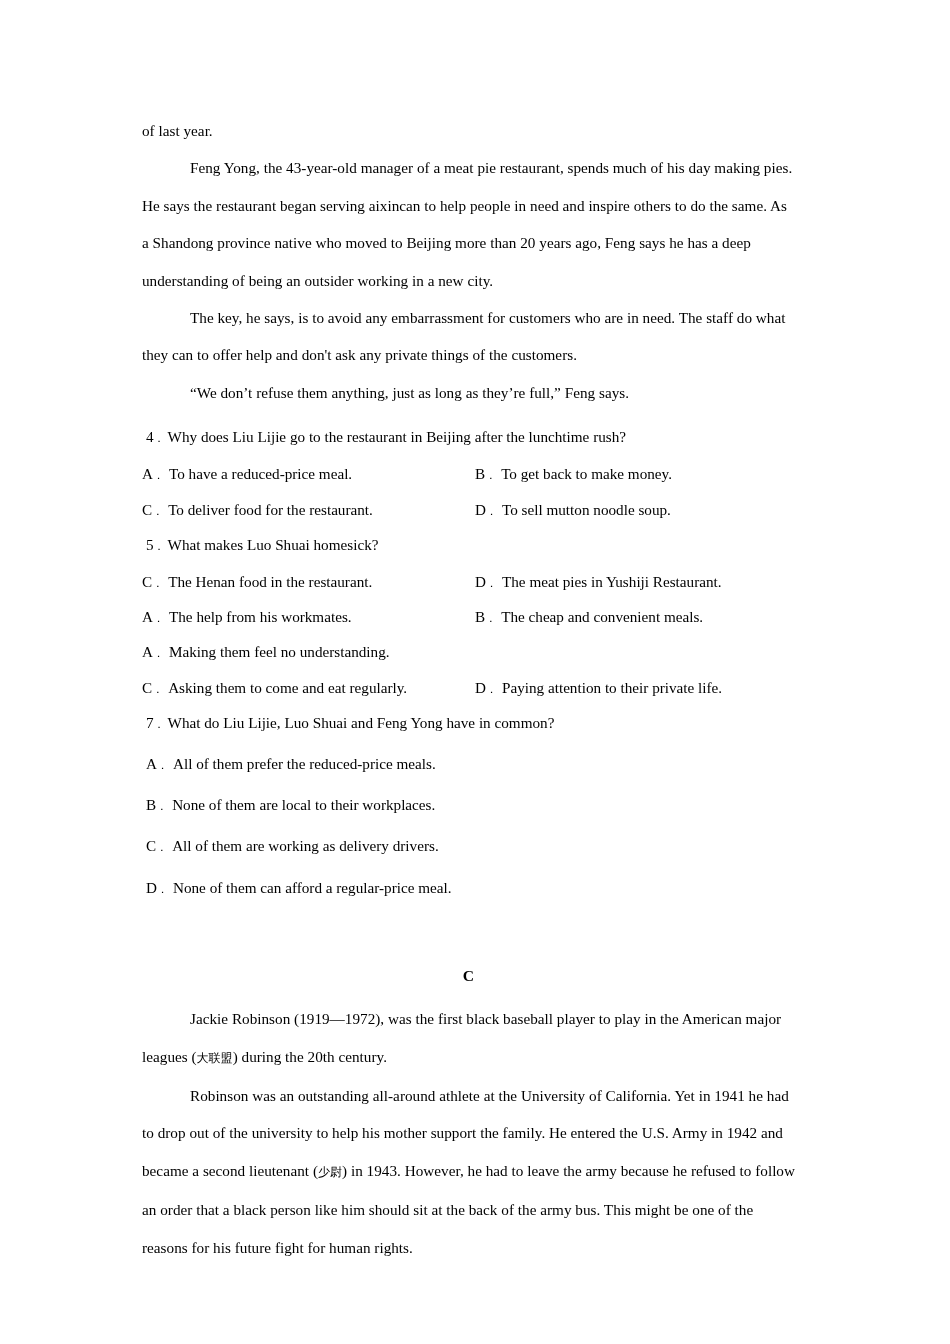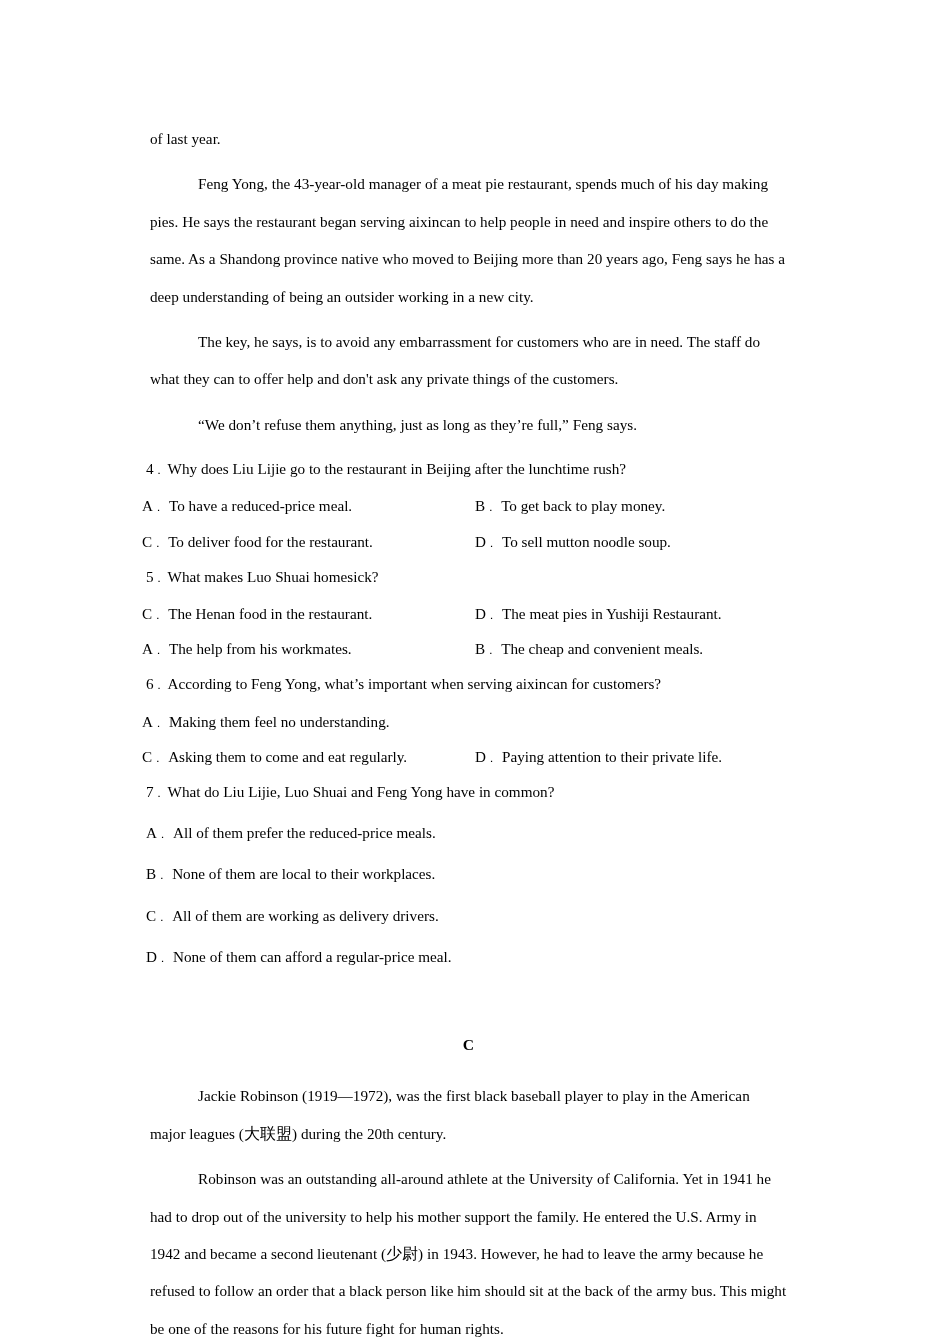--- a/index.html
+++ b/index.html
@@ -37,7 +37,7 @@
     font-size: 15.2px;
     line-height: 37.4px;
     text-align: left;
-    margin: 8px;
+    margin: 0;
     white-space: normal;
     letter-spacing: 0.02px;
   }

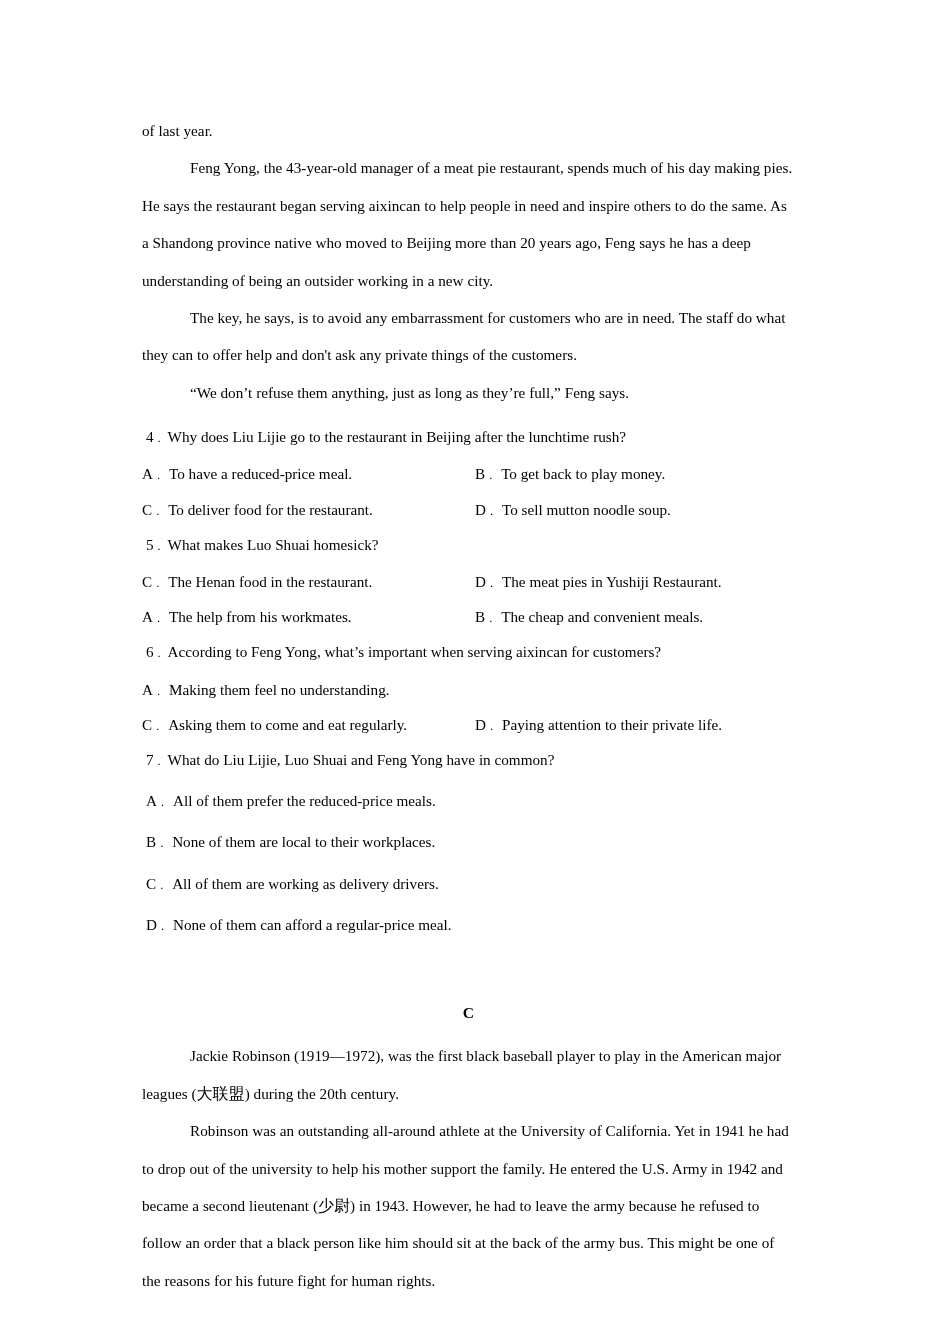--- a/index.html
+++ b/index.html
@@ -136,7 +136,7 @@
         <p class="qline"><span class="lbl">4</span><span class="sep"></span><span class="gap-sm"></span><span>Why does Liu Lijie go to the restaurant in Beijing after the lunchtime rush?</span></p>
         <div class="optrow">
           <span class="opt-left"><span class="lbl">A</span><span class="sep"></span><span class="gap-md"></span><span>To have a reduced-price meal.</span></span>
-          <span class="opt-right"><span class="lbl">B</span><span class="sep"></span><span class="gap-md"></span><span>To get back to play money.</span></span>
+          <span class="opt-right"><span class="lbl">B</span><span class="sep"></span><span class="gap-md"></span><span>To get back to make money.</span></span>
         </div>
         <div class="optrow">
           <span class="opt-left"><span class="lbl">C</span><span class="sep"></span><span class="gap-md"></span><span>To deliver food for the restaurant.</span></span>

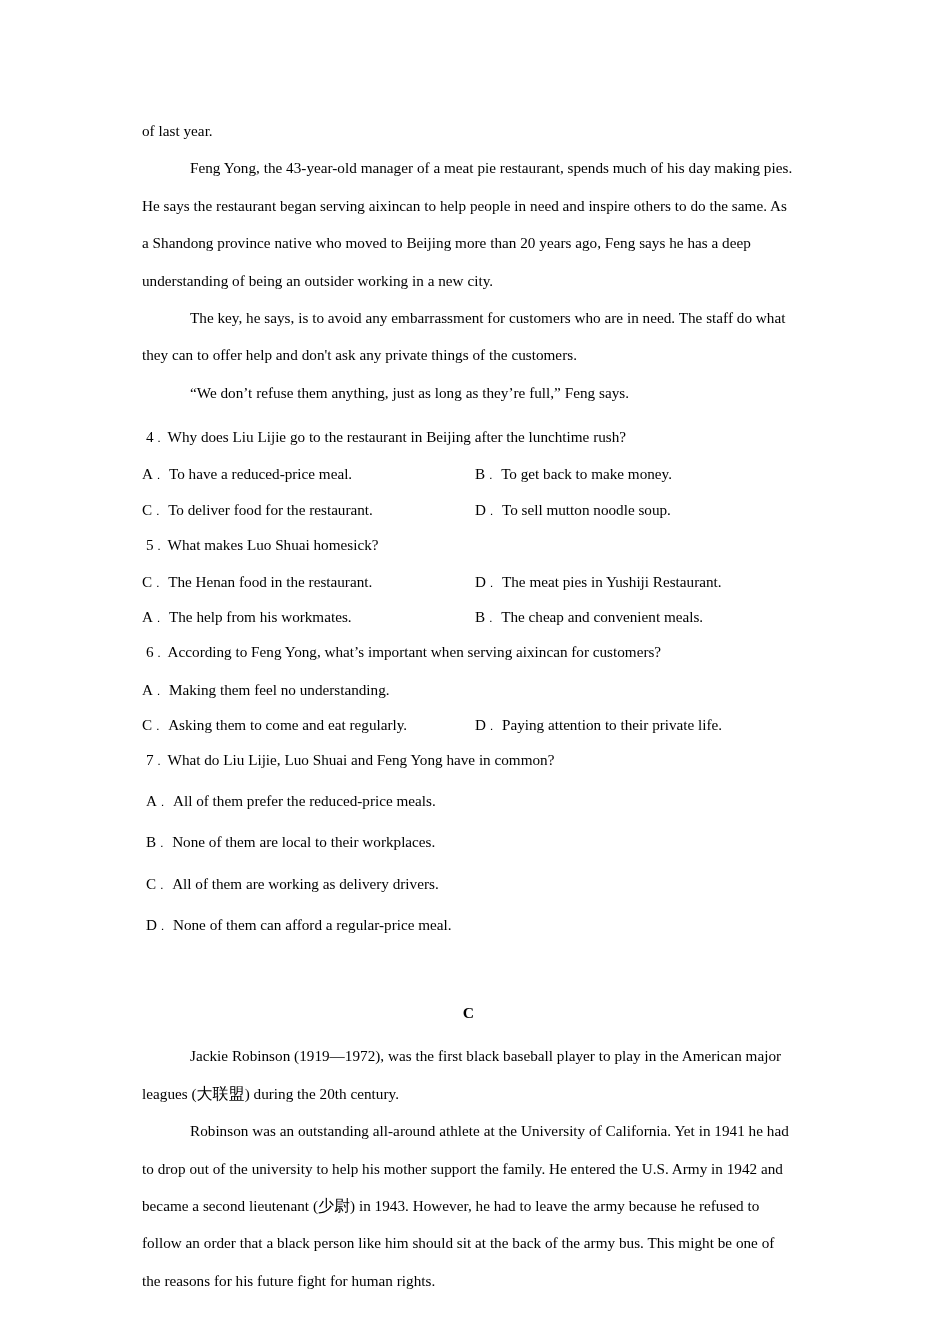--- a/index.html
+++ b/index.html
@@ -157,7 +157,6 @@
       </div>
 
       <div>
-        <p class="qline"><span class="lbl">6</span><span class="sep"></span><span class="gap-sm"></span><span>According to Feng Yong, what’s important when serving aixincan for customers?</span></p>
         <div class="optrow">
           <span class="opt-left"><span class="lbl">A</span><span class="sep"></span><span class="gap-md"></span><span>Making them feel no understanding.</span></span>
         </div>

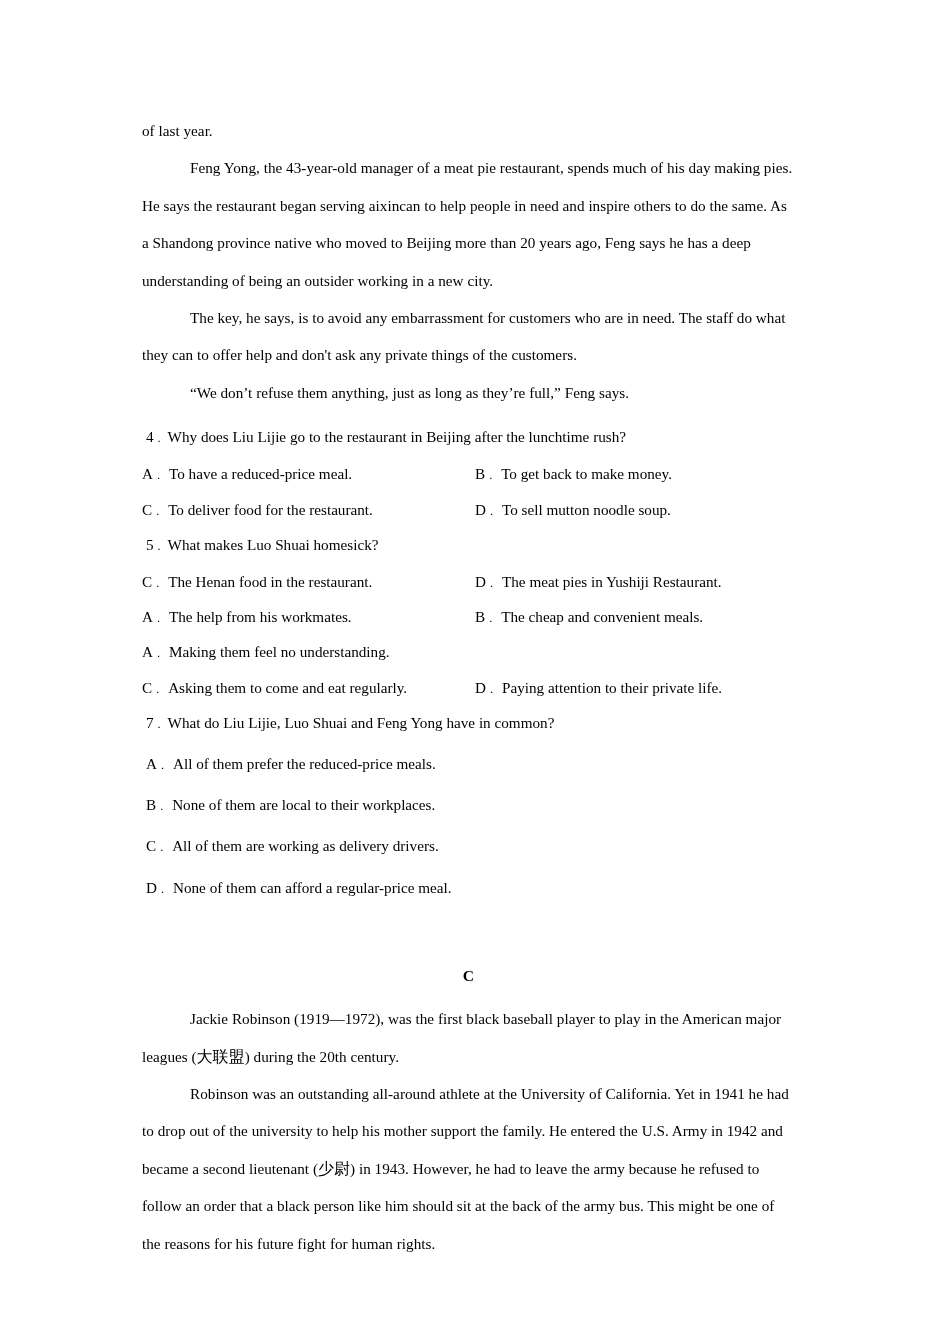--- a/index.html
+++ b/index.html
@@ -113,7 +113,7 @@
 
   .cjk {
     font-family: "DejaVu Sans", sans-serif;
-    font-size: 16px;
+    font-size: 12px;
   }
 </style>
 </head>

